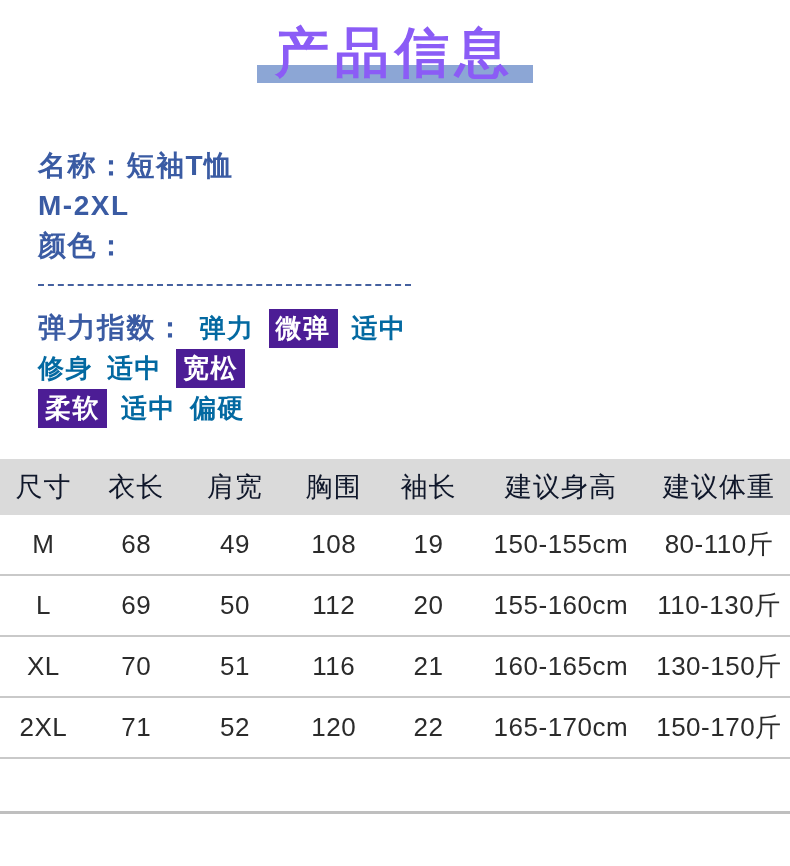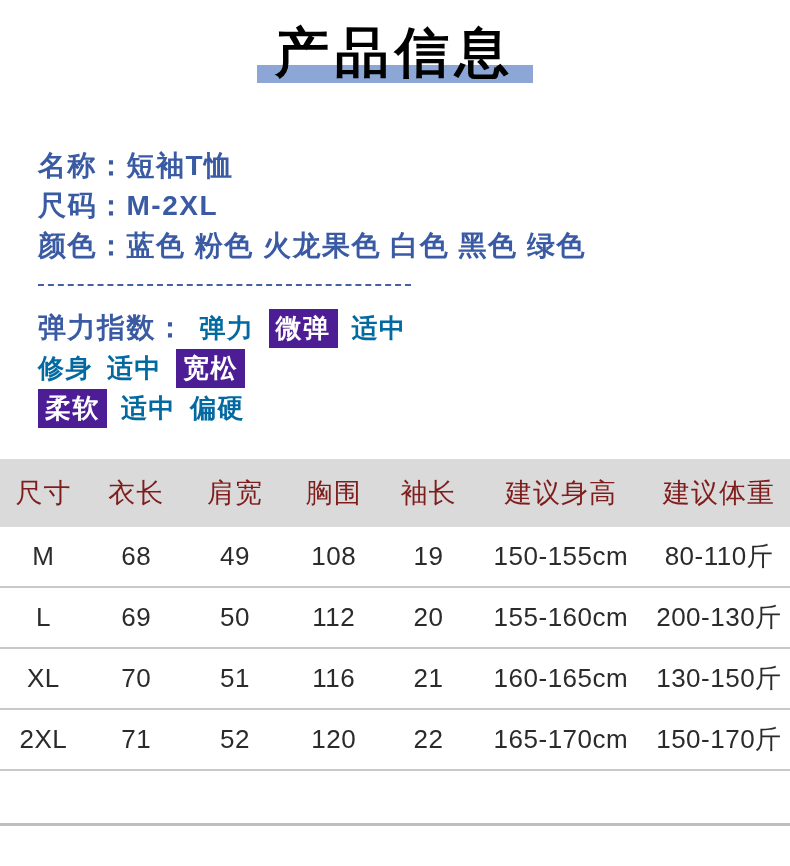--- a/index.html
+++ b/index.html
@@ -20,7 +20,7 @@
   .title {
     position: relative; z-index: 1; margin: 0;
     font-size: 54px; font-weight: bold; letter-spacing: 6px;
-    color: #000000; line-height: 72px;
+    color: #8b5cf6; line-height: 72px;
   }
   .subtitle {
     margin-top: 6px; font-size: 27px; line-height: 32px;

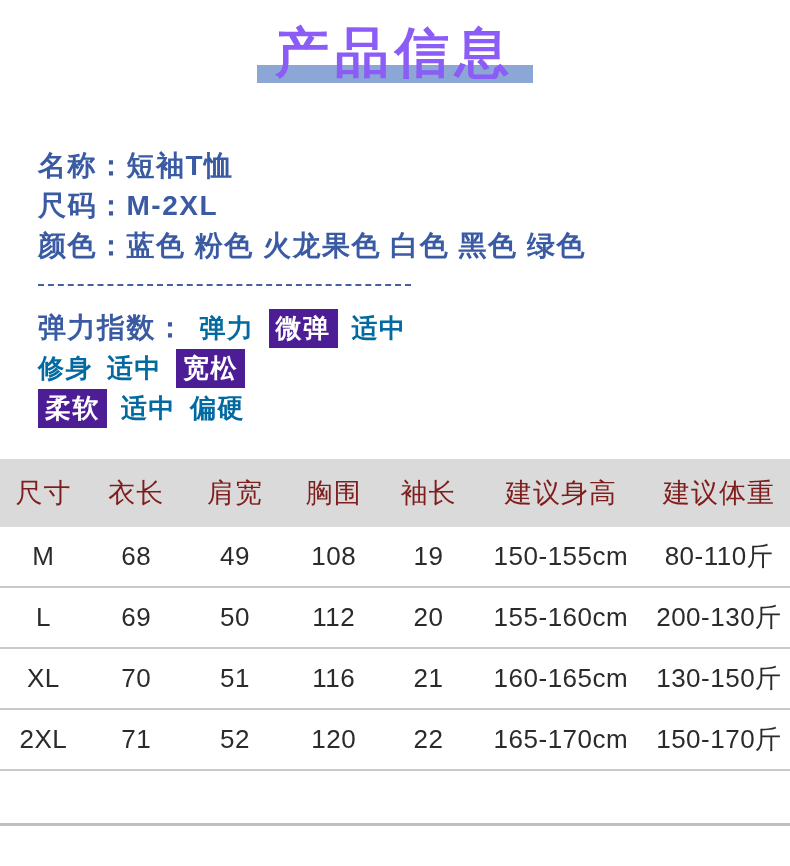--- a/index.html
+++ b/index.html
@@ -87,7 +87,6 @@
       <span class="f-value">短袖T恤</span>
     </div>
     <div class="field">
-      <span class="f-label">尺码：</span>
       <span class="f-value">M-2XL</span>
     </div>
     <div class="field">

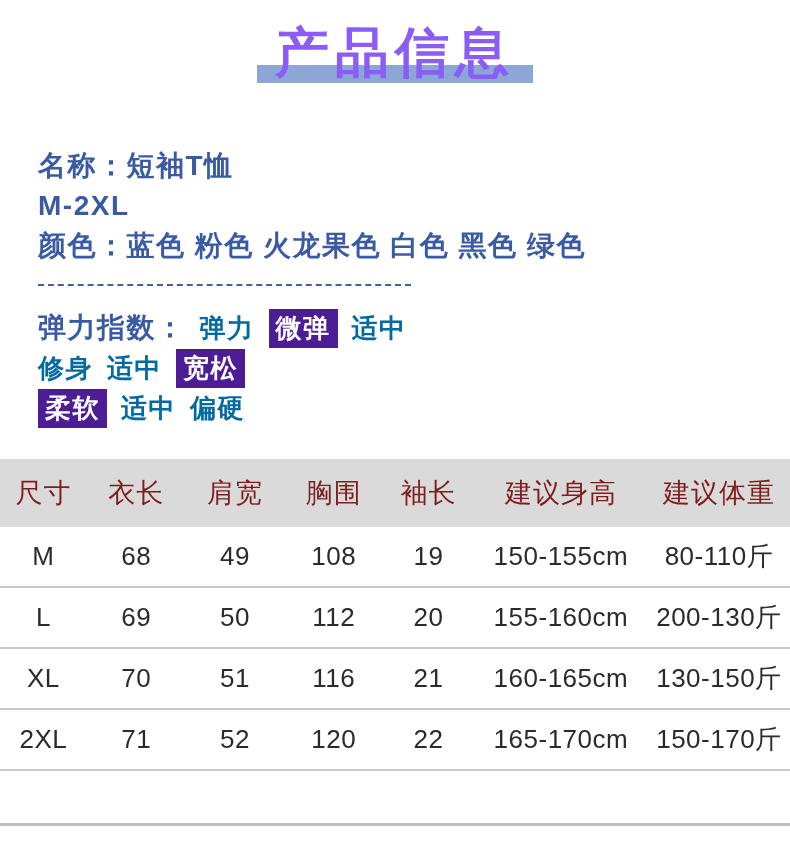--- a/index.html
+++ b/index.html
@@ -91,7 +91,6 @@
     </div>
     <div class="field">
       <span class="f-label">颜色：</span>
-      <span class="f-value">蓝色 粉色 火龙果色 白色 黑色 绿色</span>
     </div>
   </section>
 

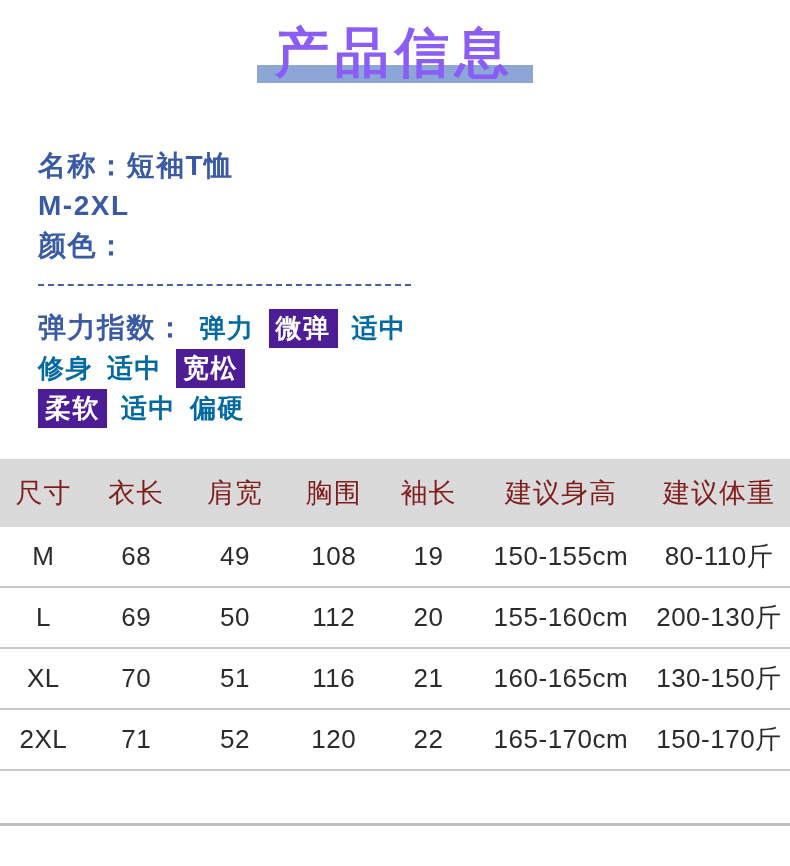--- a/index.html
+++ b/index.html
@@ -58,8 +58,8 @@
     width: 790px; margin-top: 31px; border-collapse: collapse; table-layout: fixed;
   }
   .size-table th {
-    background: #dadada; height: 68px; font-size: 27px; font-weight: normal;
-    color: #7f1d1d; letter-spacing: 1px; text-align: center; padding: 0;
+    background: #dadada; height: 56px; font-size: 27px; font-weight: normal;
+    color: #0f172a; letter-spacing: 1px; text-align: center; padding: 0;
   }
   .size-table td {
     height: 59px; font-size: 26px; font-weight: normal; color: #2b2b2b;

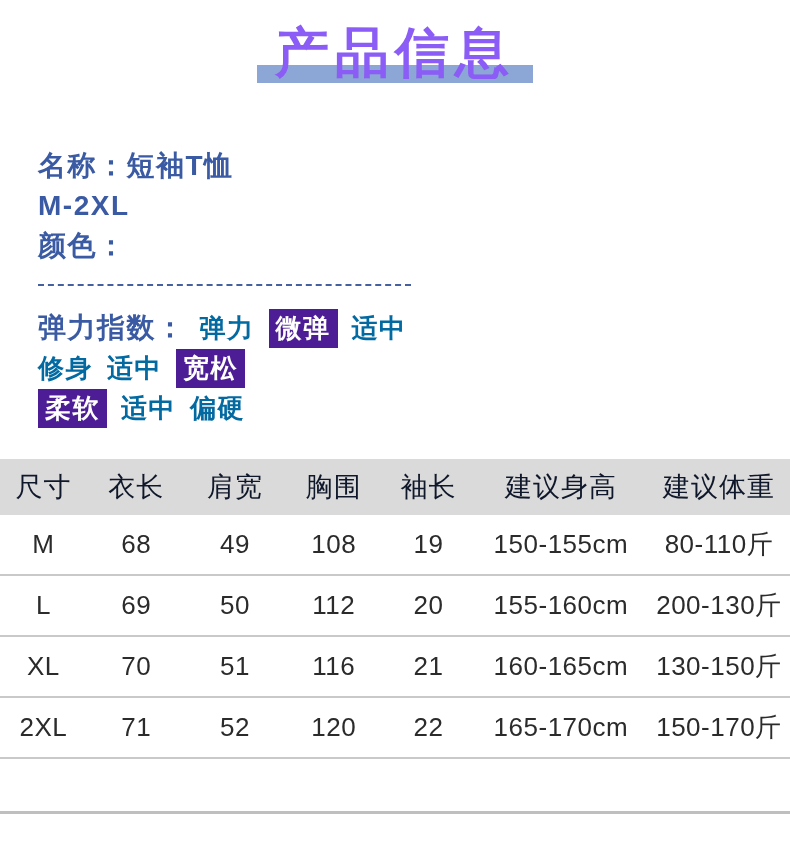--- a/index.html
+++ b/index.html
@@ -153,7 +153,7 @@
         <td>112</td>
         <td>20</td>
         <td>155-160cm</td>
-        <td>200-130斤</td>
+        <td>110-130斤</td>
       </tr>
       <tr>
         <td>XL</td>

